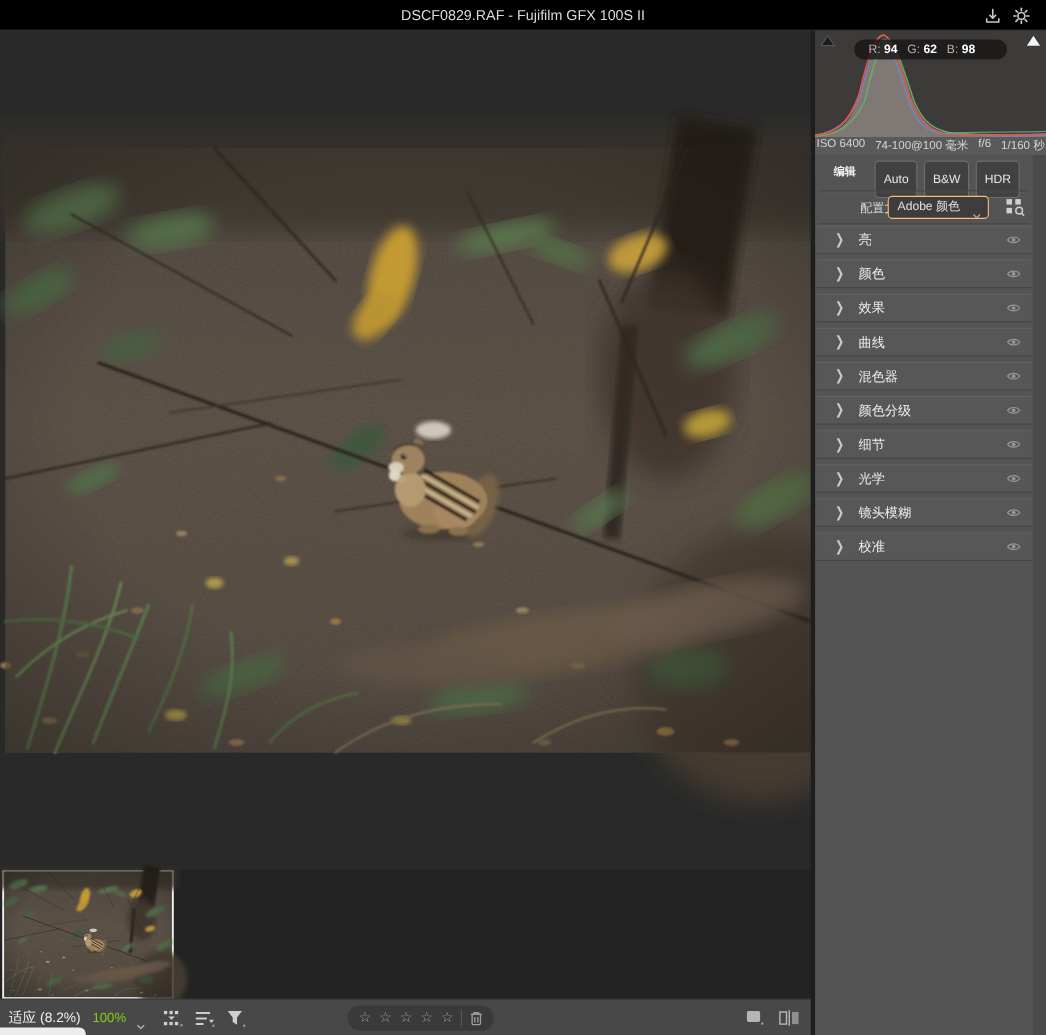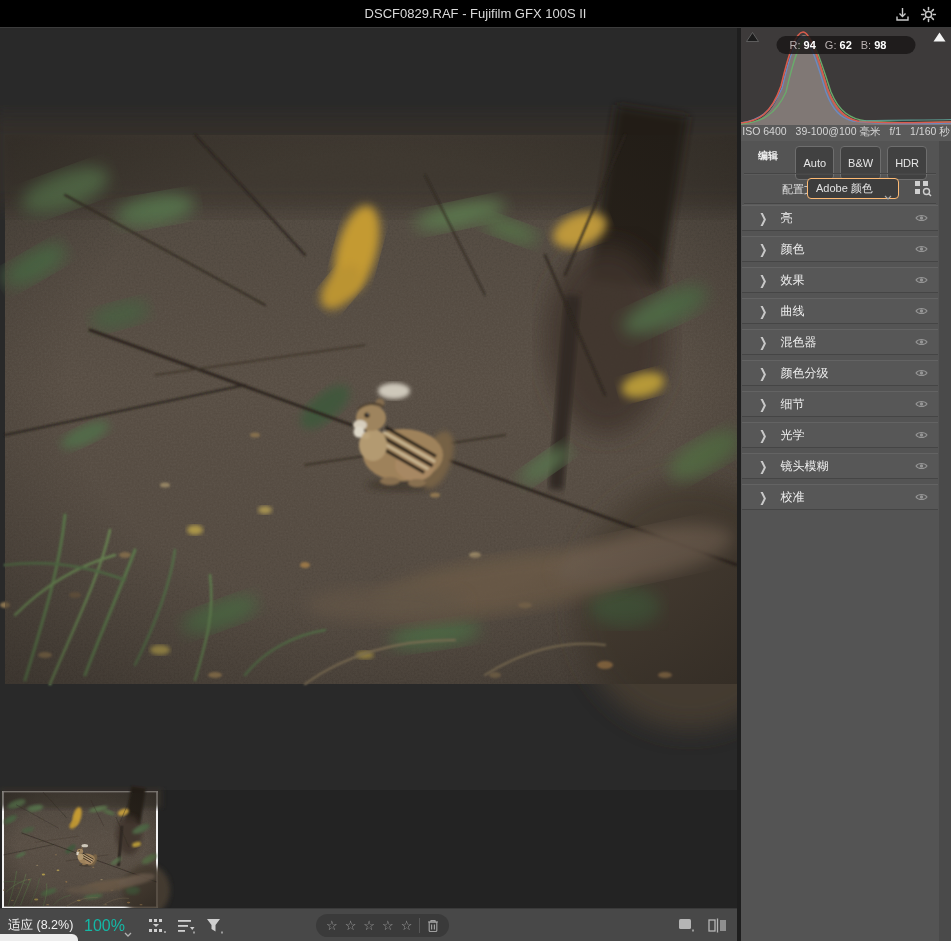--- a/index.html
+++ b/index.html
@@ -367,7 +367,7 @@
 
     <div class="exifbar">
       <span>ISO 6400</span>
-      <span>39-100@100 毫米</span>
+      <span>74-100@100 毫米</span>
       <span>f/1</span>
       <span>1/160 秒</span>
     </div>

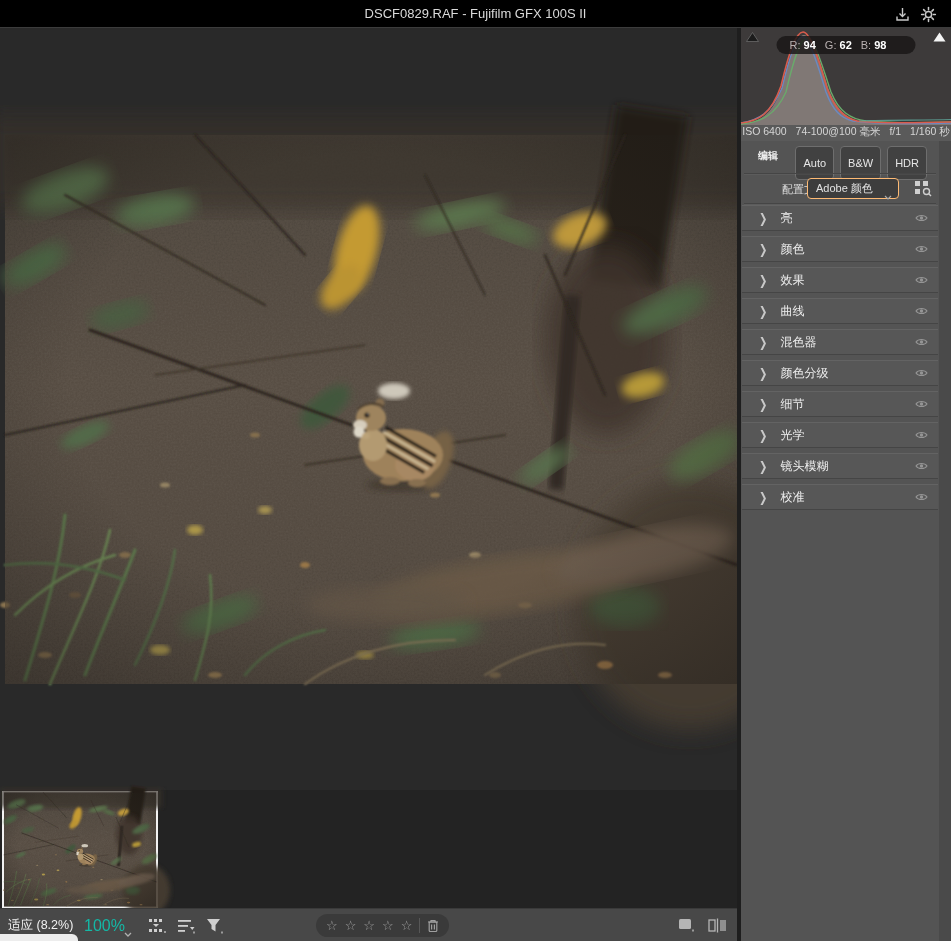--- a/index.html
+++ b/index.html
@@ -368,7 +368,7 @@
     <div class="exifbar">
       <span>ISO 6400</span>
       <span>74-100@100 毫米</span>
-      <span>f/1</span>
+      <span>f/6</span>
       <span>1/160 秒</span>
     </div>
 

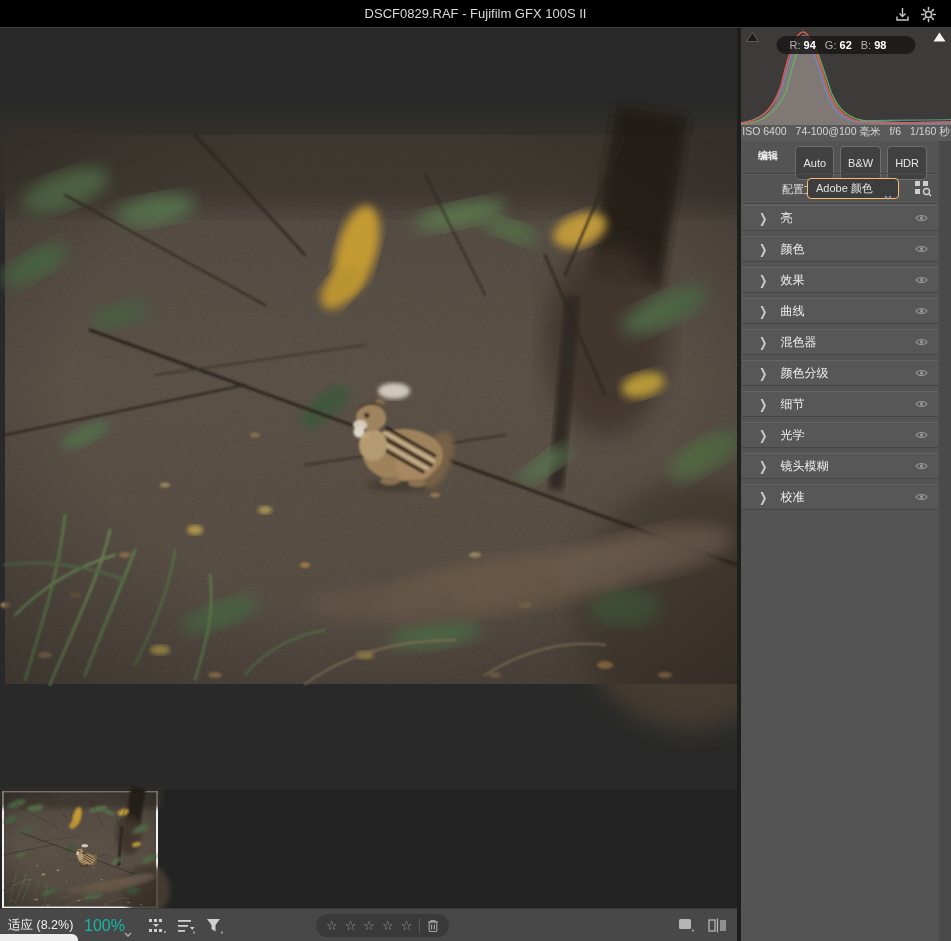--- a/index.html
+++ b/index.html
@@ -27,7 +27,7 @@
   
   .statusbar { position:absolute; left:0; top:880px; width:741px; height:33px; background:#484848; border-top:1px solid #3a3a3a; }
   .fit-btn { position:absolute; left:8px; top:0; height:30px; line-height:33px; font-size:12.5px; color:#f0f0f0; cursor:pointer; }
-  .zoom-btn { position:absolute; left:84px; top:0; height:33px; line-height:33px; font-size:16px; color:#14b8a6; cursor:pointer; }
+  .zoom-btn { position:absolute; left:84px; top:0; height:33px; line-height:33px; font-size:12px; color:#84cc16; cursor:pointer; }
   .zoom-chev { position:absolute; left:124px; top:14px; }
   .sb-icon { position:absolute; top:9px; cursor:pointer; }
   .sb-icon.grid { left:148px; }

